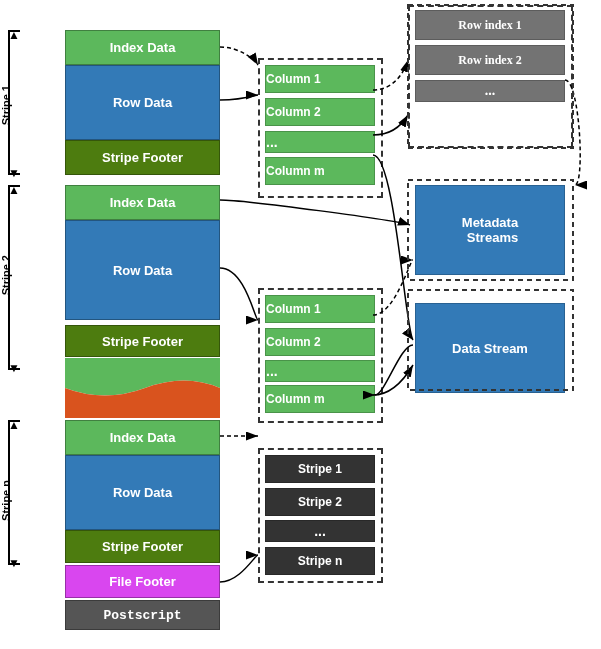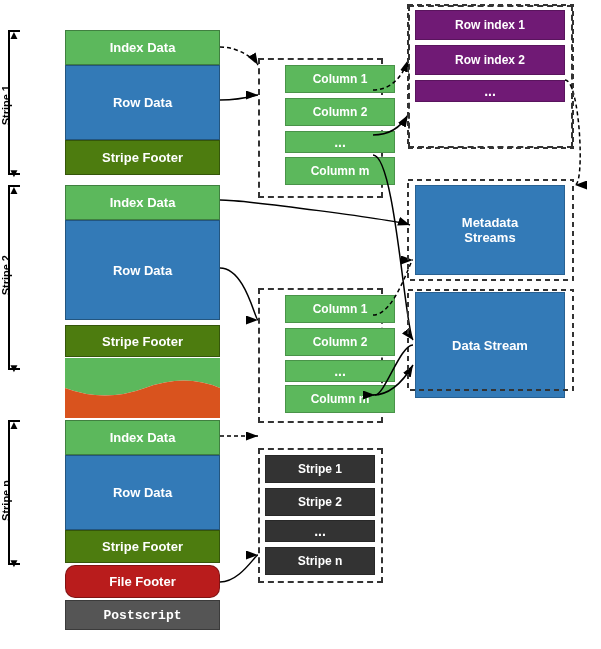--- a/index.html
+++ b/index.html
@@ -68,7 +68,7 @@
     
     .row-idx-block {
       position: absolute;
-      background-color: #701a75;
+      background-color: #737373;
       color: white;
       font-weight: bold;
       font-size: 12px;
@@ -76,6 +76,7 @@
       align-items: center;
       justify-content: center;
       border: 1px solid rgba(0,0,0,0.2);
+      font-family: Liberation Serif, serif;
     }
 
     

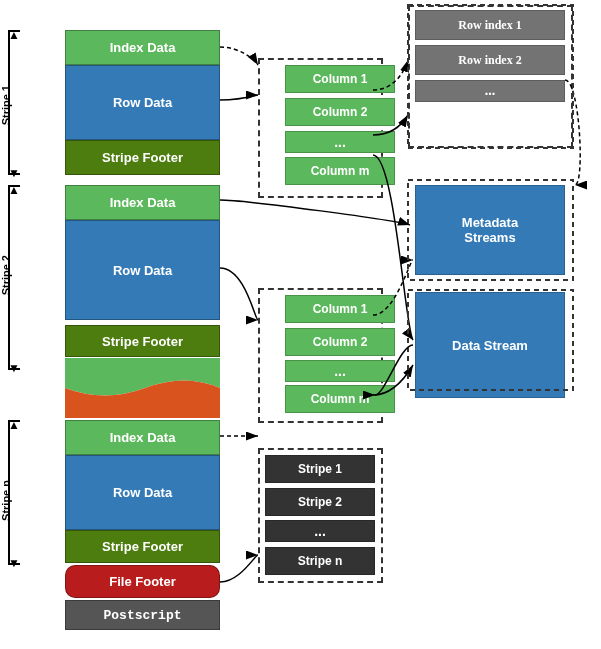--- a/index.html
+++ b/index.html
@@ -46,9 +46,8 @@
       font-size: 12px;
       display: flex;
       align-items: center;
-      justify-content: center;
-      border: 1px solid rgba(0,0,0,0.2);
-      margin-left: 20px;
+      justify-content: flex-start;
+      border: 1px solid rgba(0,0,0,0.2);
     }
 
     

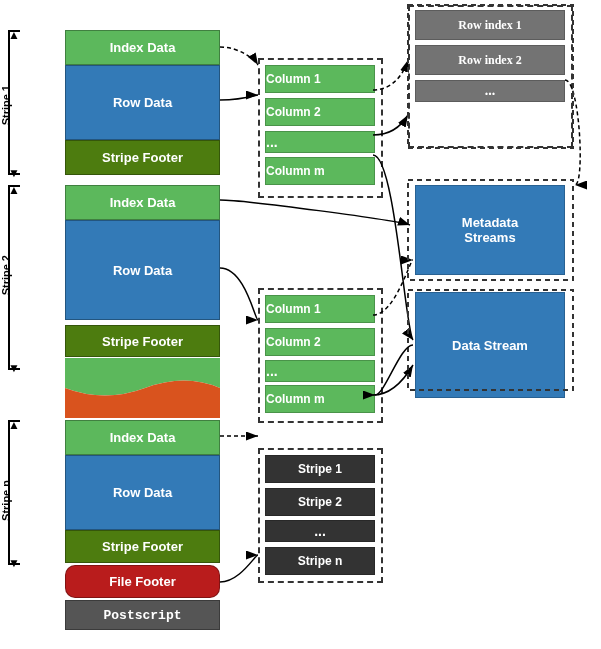--- a/index.html
+++ b/index.html
@@ -60,7 +60,7 @@
       display: flex;
       align-items: center;
       justify-content: center;
-      text-align: center;
+      text-align: right;
       border: 1px solid rgba(0,0,0,0.2);
     }
 

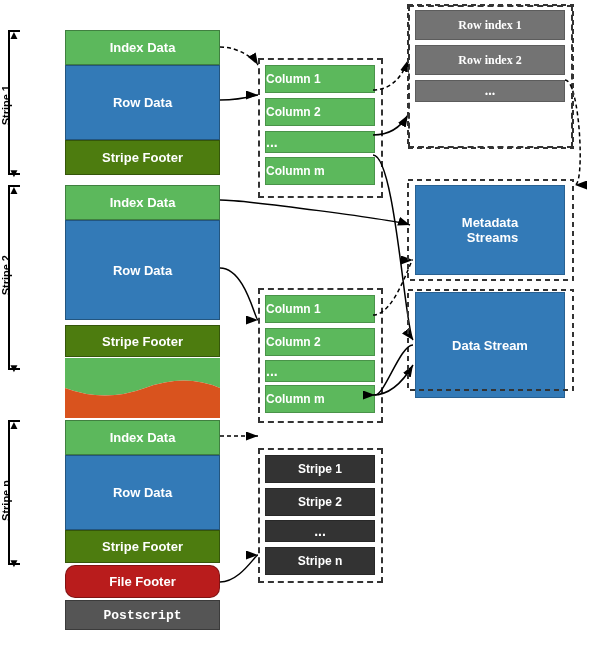--- a/index.html
+++ b/index.html
@@ -216,7 +216,7 @@
     <span>Metadata
 Streams</span>
   </div>
-  <div class="right-block" style="left:415px; top:292px; width:150px; height:106px;">
+  <div class="right-block" style="left:415px; top:303px; width:150px; height:90px;">
     <span>Data Stream</span>
   </div>
 

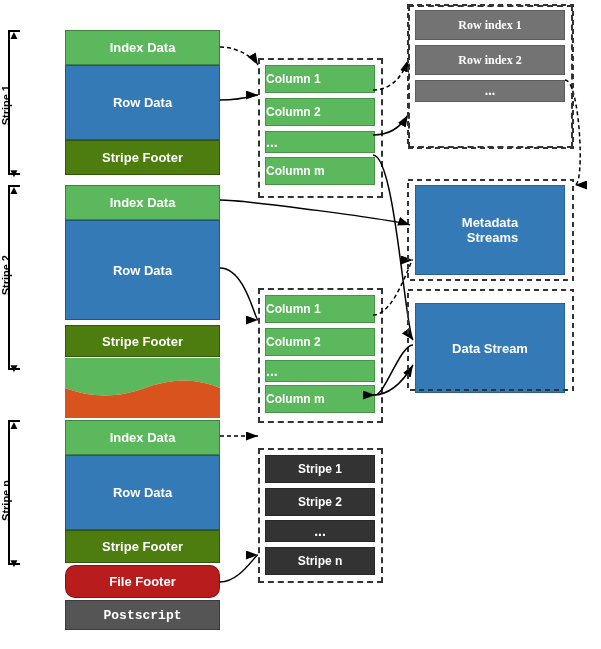--- a/index.html
+++ b/index.html
@@ -34,7 +34,7 @@
     .green-block { background-color: #5cb85c; }
     .blue-block { background-color: #337ab7; }
     .orange-block { background-color: #4d7c0f; }
-    .dark-block { background-color: #b91c1c; border-radius: 10px; }
+    .dark-block { background-color: #d946ef; }
     .dark-gray-block { background-color: #555; font-family: Liberation Mono, monospace; }
 
     

